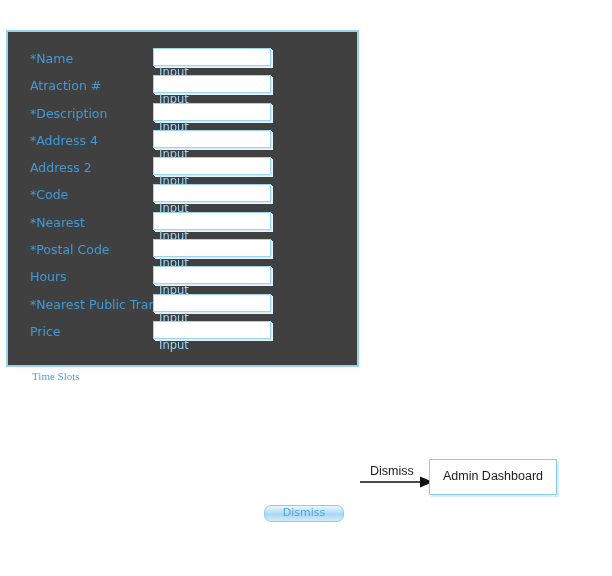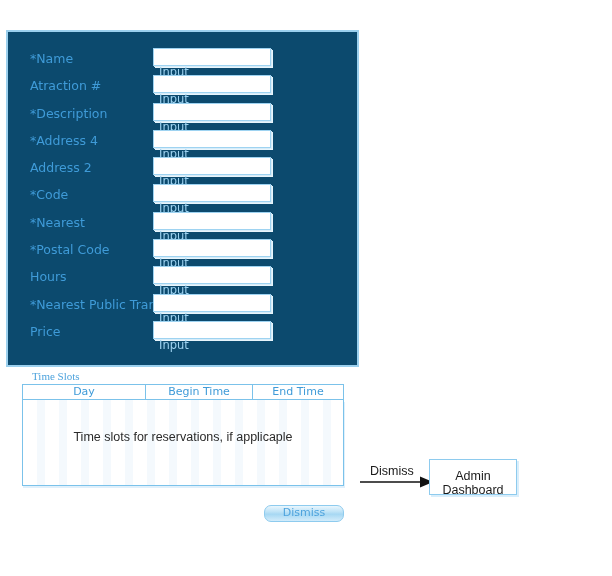--- a/index.html
+++ b/index.html
@@ -29,7 +29,7 @@
     top: 28px;
     width: 353px;
     height: 337px;
-    background: #0c4a6e;
+    background: #404040;
     border: 2px solid #9bd0ee;
     box-sizing: border-box;
   }

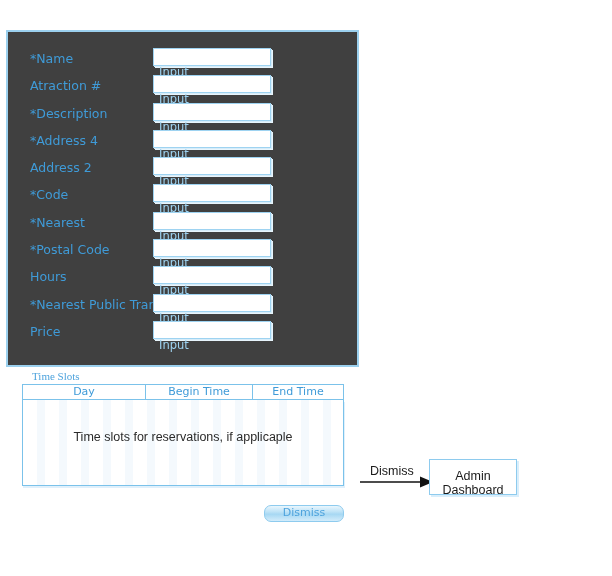--- a/index.html
+++ b/index.html
@@ -320,16 +320,6 @@
 
     <div id="timeslots-label">Time Slots</div>
 
-    <div id="timeslots-table">
-      <div id="timeslots-head">
-        <div class="ts-th c0">Day</div>
-        <div class="ts-th c1">Begin Time</div>
-        <div class="ts-th c2">End Time</div>
-      </div>
-      <div id="timeslots-body">
-        <div id="timeslots-note">Time slots for reservations, if applicaple</div>
-      </div>
-    </div>
 
     <div id="dismiss-button">Dismiss</div>
 

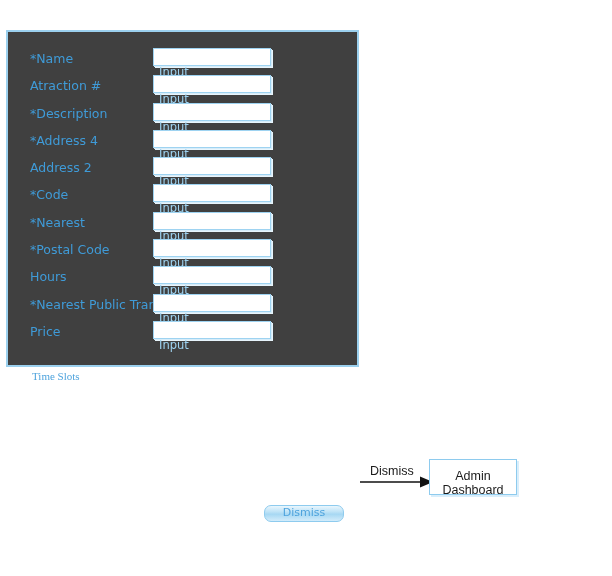--- a/index.html
+++ b/index.html
@@ -213,7 +213,7 @@
     position: absolute;
     left: 429px;
     top: 459px;
-    width: 88px;
+    width: 128px;
     height: 36px;
     box-sizing: border-box;
     border: 1.6px solid #8ecbee;

